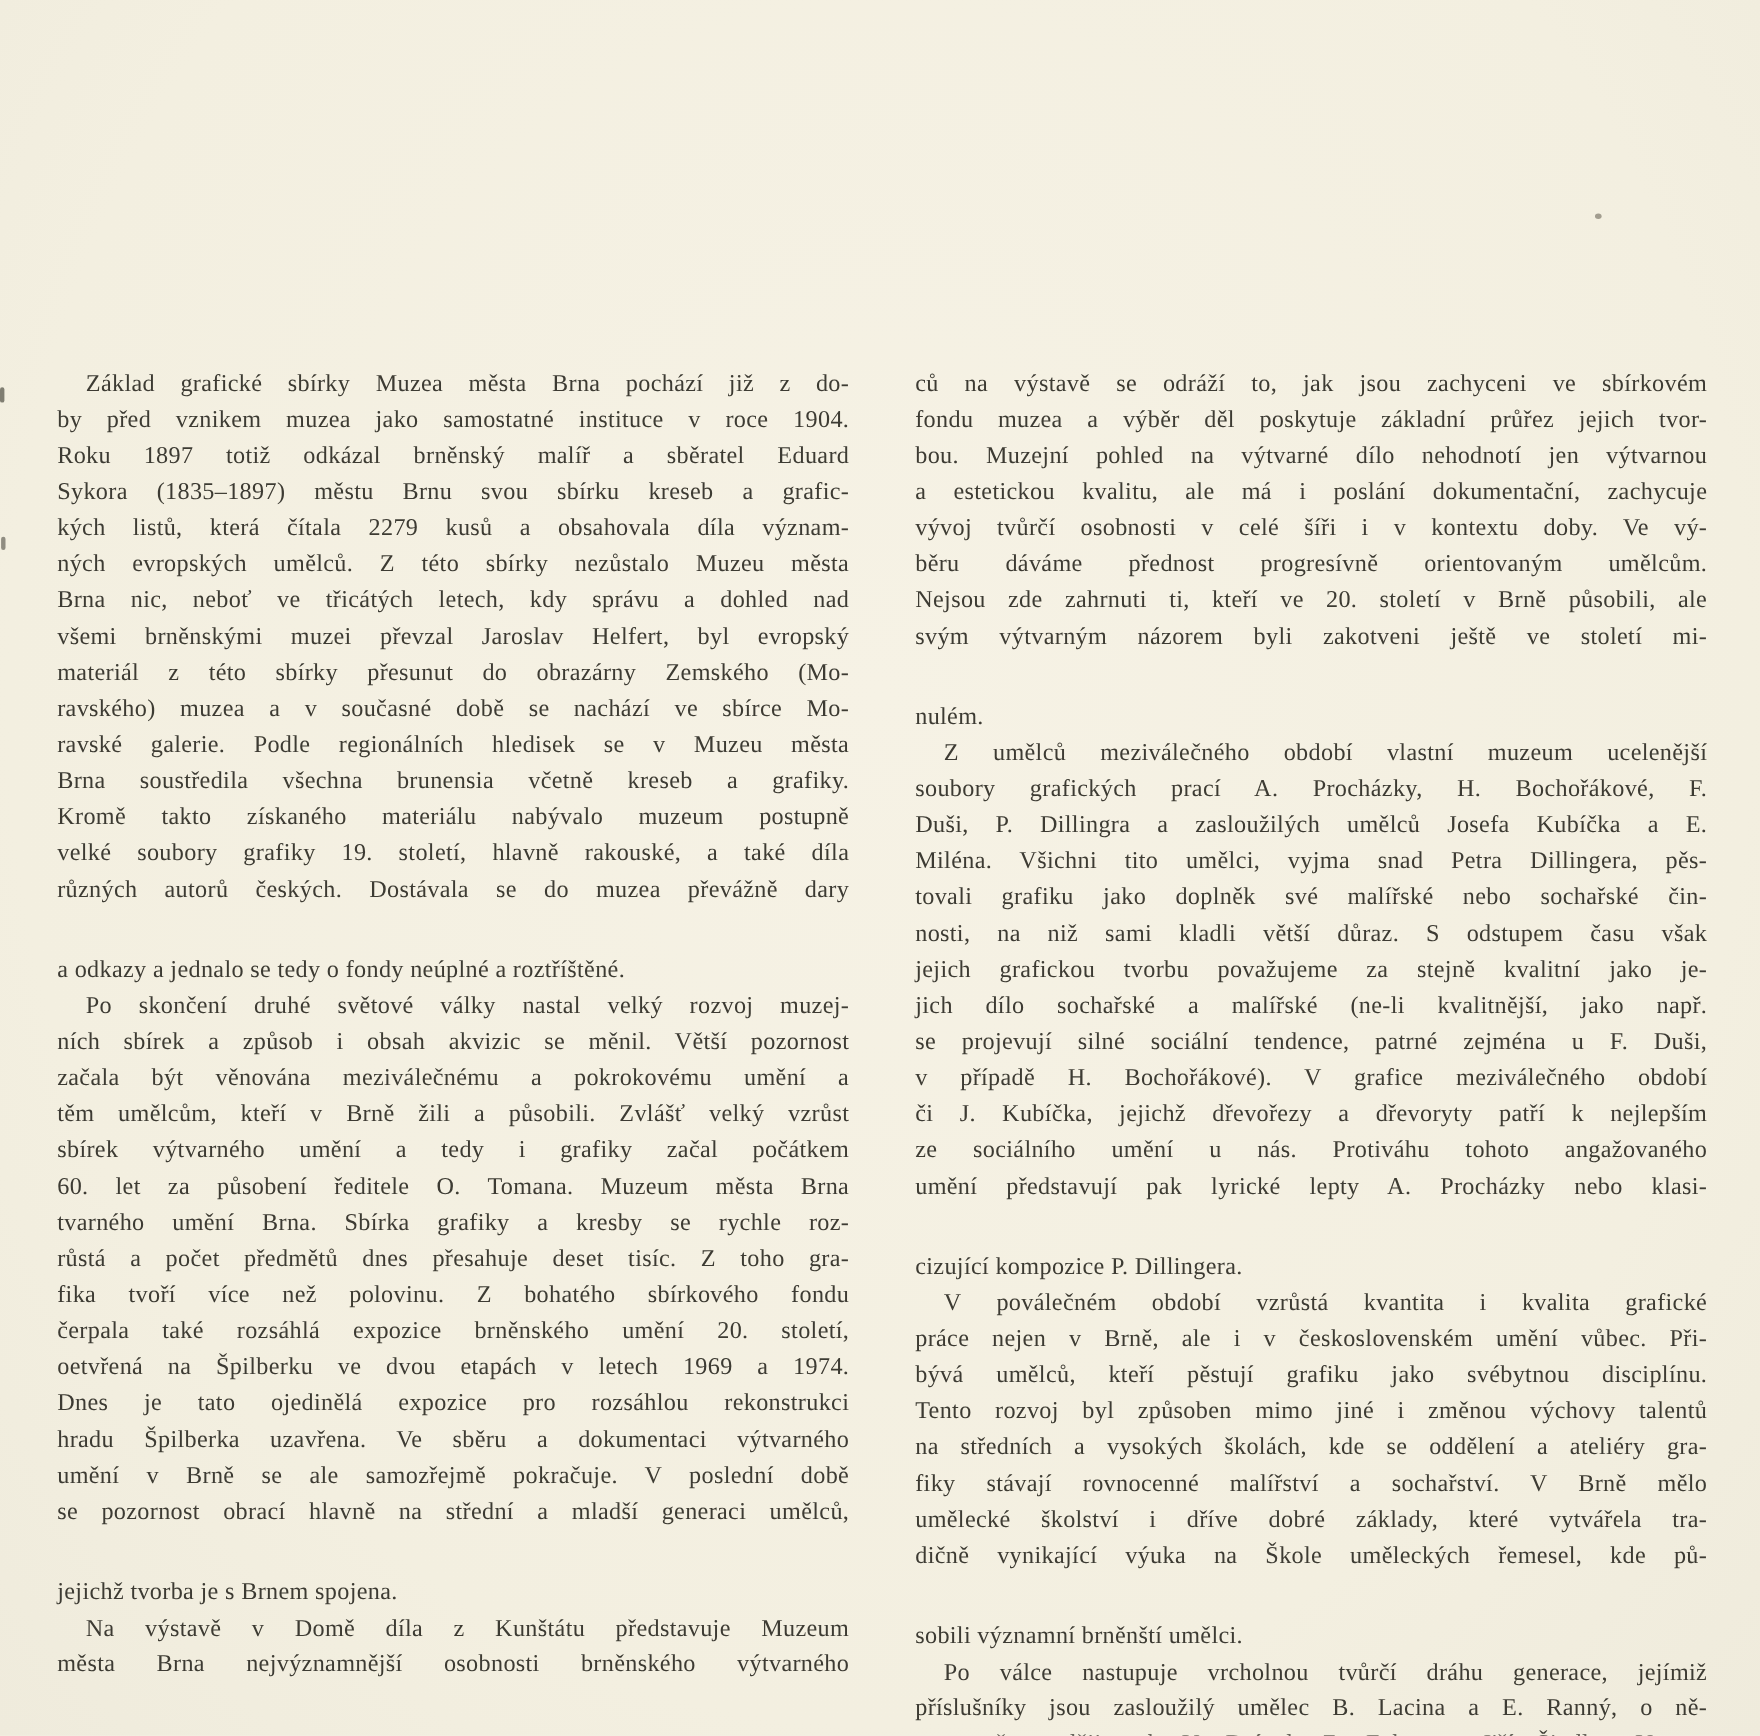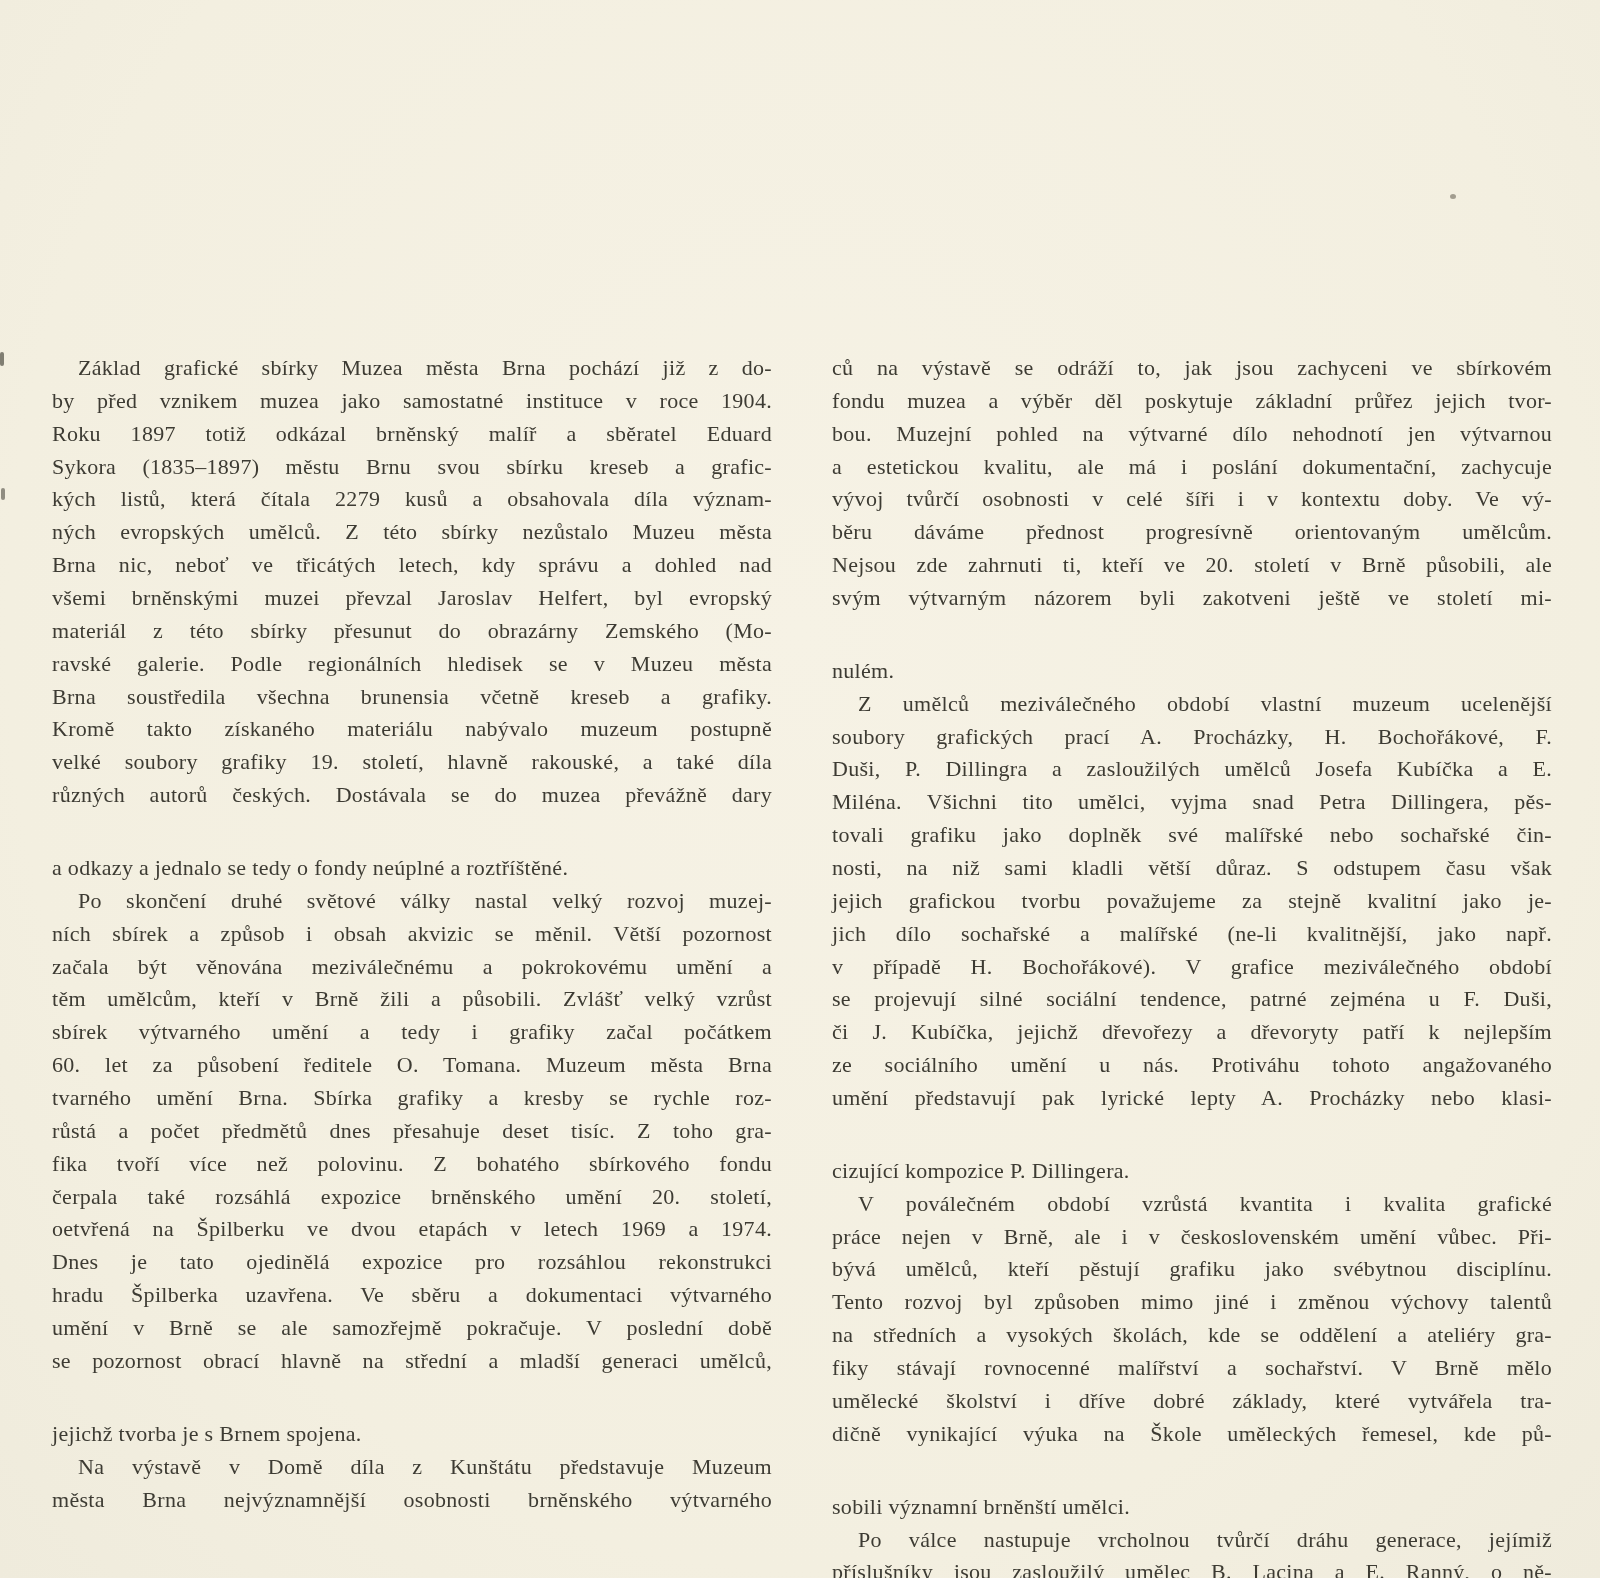--- a/index.html
+++ b/index.html
@@ -18,7 +18,7 @@
   }
   .column {
     position: absolute;
-    top: 352px;
+    top: 332px;
     width: 720px;
     color: #3d3b33;
     font-size: 22px;

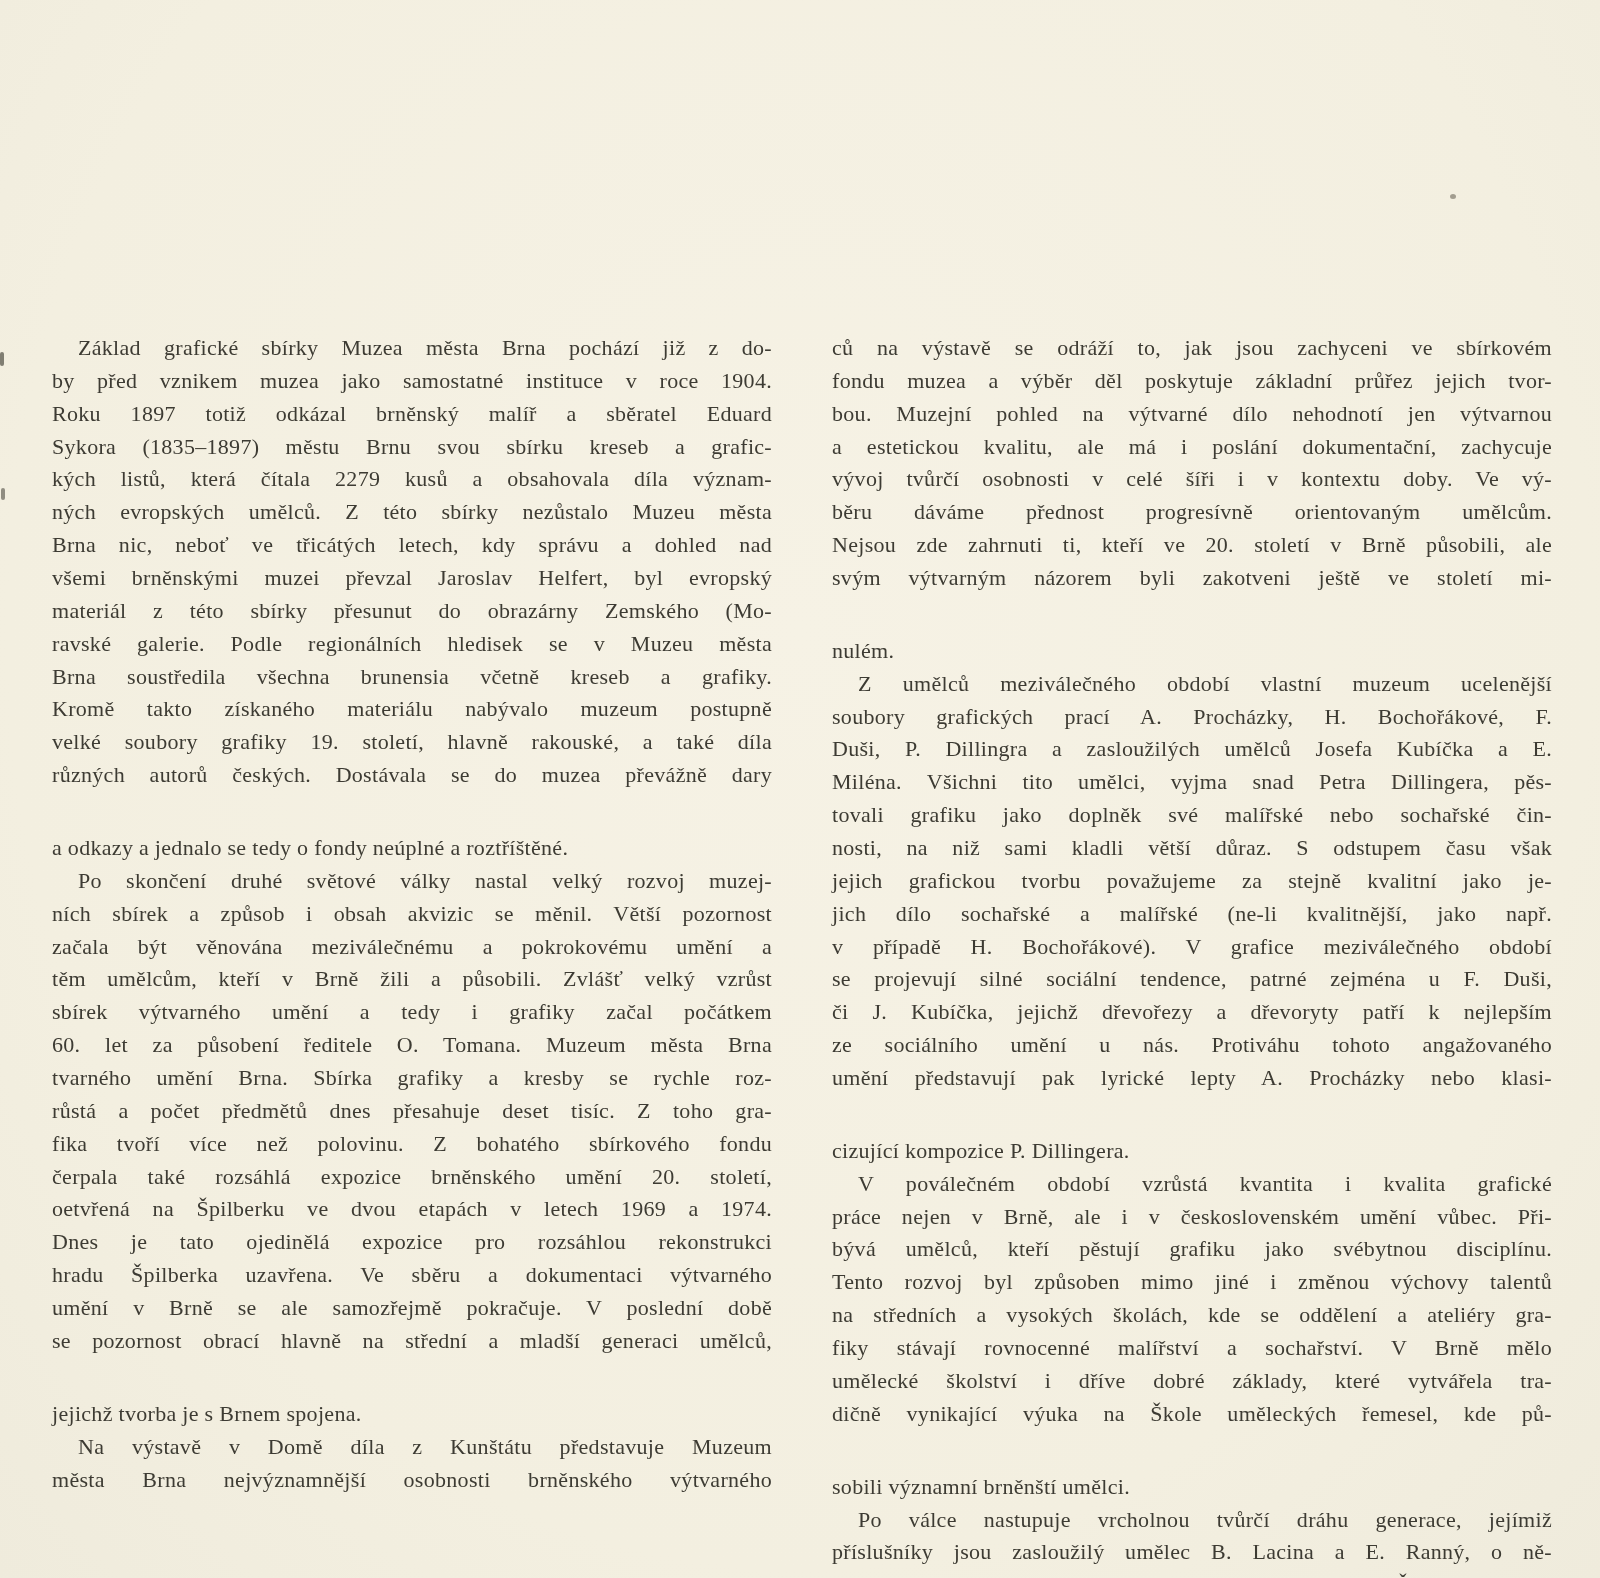--- a/index.html
+++ b/index.html
@@ -64,6 +64,7 @@
     <div class="ln">Brna nic, neboť ve třicátých letech, kdy správu a dohled nad</div>
     <div class="ln">všemi brněnskými muzei převzal Jaroslav Helfert, byl evropský</div>
     <div class="ln">materiál z této sbírky přesunut do obrazárny Zemského (Mo-</div>
+    <div class="ln">ravského) muzea a v současné době se nachází ve sbírce Mo-</div>
     <div class="ln">ravské galerie. Podle regionálních hledisek se v Muzeu města</div>
     <div class="ln">Brna soustředila všechna brunensia včetně kreseb a grafiky.</div>
     <div class="ln">Kromě takto získaného materiálu nabývalo muzeum postupně</div>

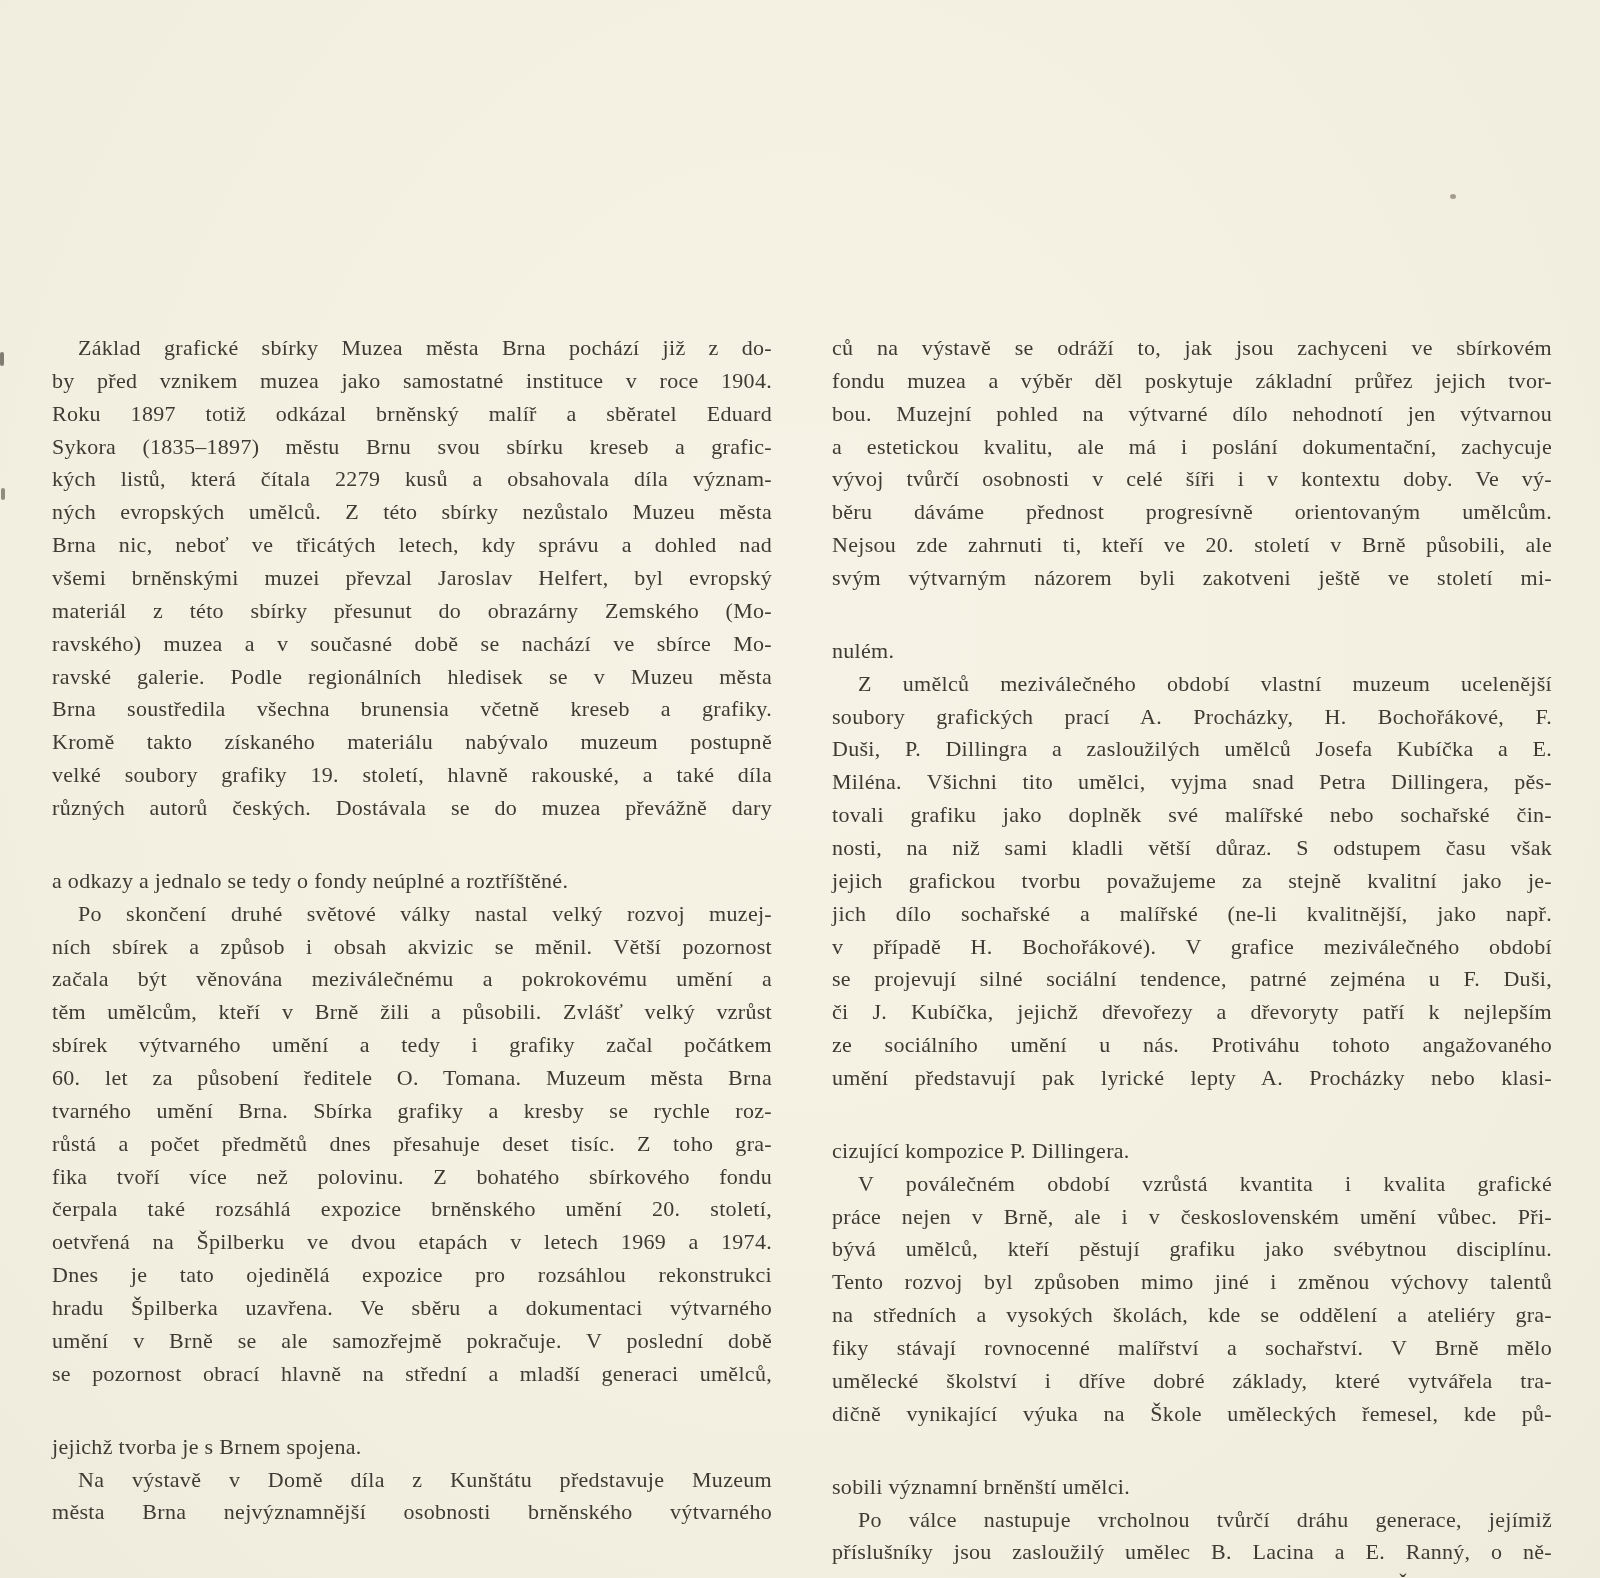--- a/index.html
+++ b/index.html
@@ -109,8 +109,8 @@
     <div class="ln">nosti, na niž sami kladli větší důraz. S odstupem času však</div>
     <div class="ln">jejich grafickou tvorbu považujeme za stejně kvalitní jako je-</div>
     <div class="ln">jich dílo sochařské a malířské (ne-li kvalitnější, jako např.</div>
+    <div class="ln">se projevují silné sociální tendence, patrné zejména u F. Duši,</div>
     <div class="ln">v případě H. Bochořákové). V grafice meziválečného období</div>
-    <div class="ln">se projevují silné sociální tendence, patrné zejména u F. Duši,</div>
     <div class="ln">či J. Kubíčka, jejichž dřevořezy a dřevoryty patří k nejlepším</div>
     <div class="ln">ze sociálního umění u nás. Protiváhu tohoto angažovaného</div>
     <div class="ln">umění představují pak lyrické lepty A. Procházky nebo klasi-</div>

